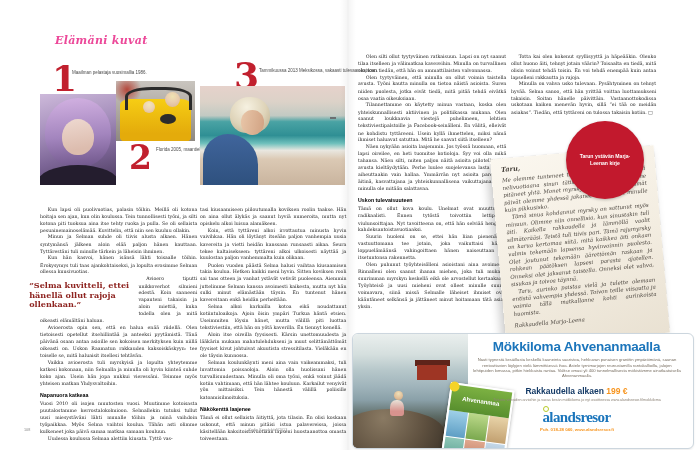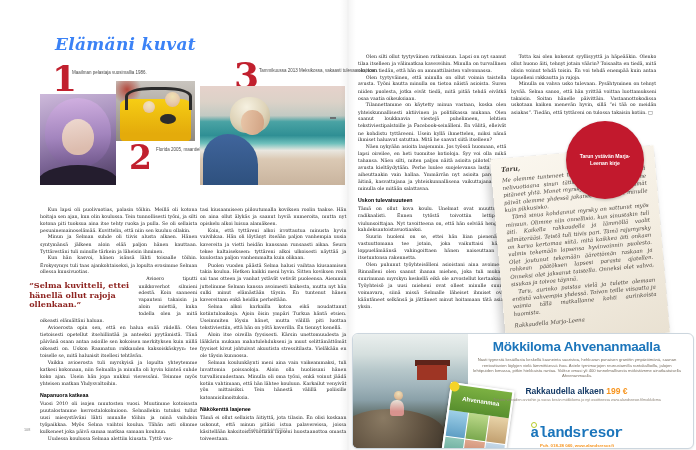--- a/index.html
+++ b/index.html
@@ -12,7 +12,7 @@
   .s60{transform:scale(0.6);transform-origin:0 0;}
 
   
-  .title{left:55px;top:34px;font-style:italic;font-weight:bold;font-size:17px;color:#3b82f6;letter-spacing:.3px;}
+  .title{left:55px;top:34px;font-style:italic;font-weight:bold;font-size:11px;color:#ec4899;letter-spacing:.3px;}
   .num{font-family:"DejaVu Serif",serif;font-weight:bold;color:#c1202e;line-height:1;}
   .n1{left:52px;top:60px;font-size:36px;}
   .n2{left:129px;top:141px;font-size:33px;}

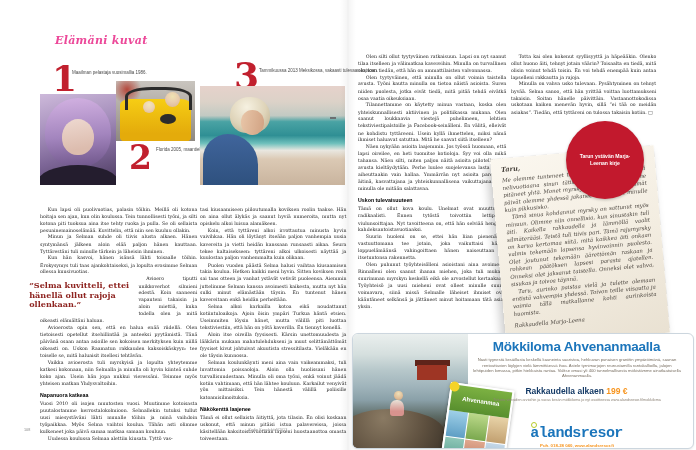--- a/index.html
+++ b/index.html
@@ -127,7 +127,7 @@
   .ad-price .price-val{color:#f7941d;}
   .noteWrap{height:11px;margin-top:1px;}
   .ad-note{width:300px;margin-left:-150px;font-size:6.2px;line-height:7.6px;color:#8d8478;text-align:center;}
-  .ad-logo{margin-top:17px;font-family:Liberation Mono, monospace;font-weight:bold;font-size:15px;
+  .ad-logo{margin-top:1px;font-family:Liberation Serif, serif;font-weight:bold;font-size:15px;
       line-height:17px;color:#1b75bb;letter-spacing:-0.6px;}
   .logo-a{position:relative;display:inline-block;}
   .ring{position:absolute;left:50%;top:-3px;width:6px;height:6px;margin-left:-3px;border:1.7px solid #b8cc2a;

